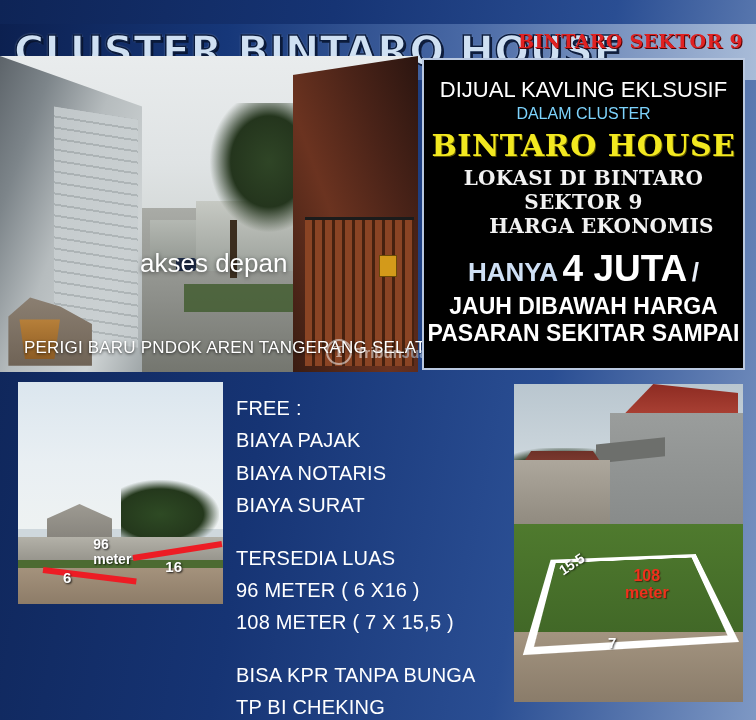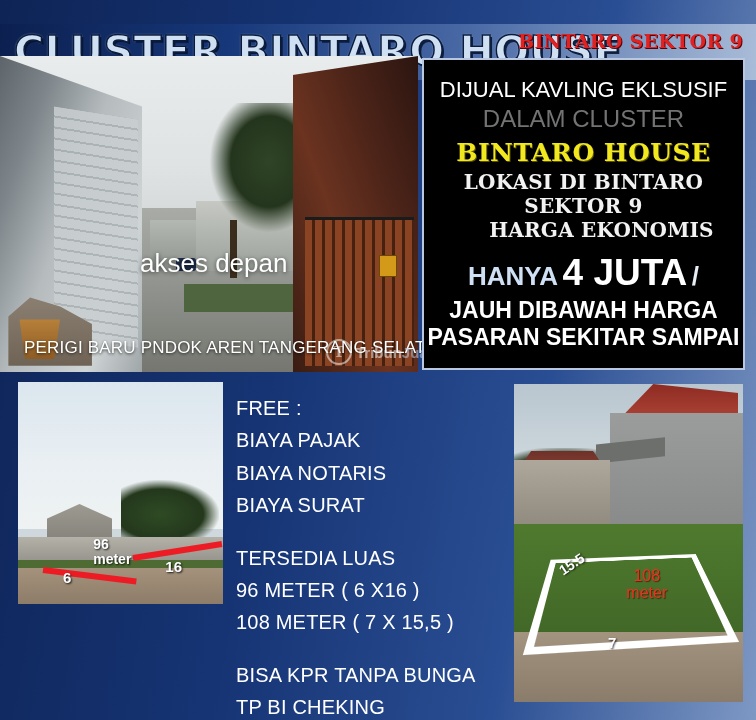--- a/index.html
+++ b/index.html
@@ -108,7 +108,7 @@
   }
   .of-l1{margin-top:17px;font-size:22px;color:#ffffff;line-height:1.22;
          font-family:"Liberation Sans",sans-serif;}
-  .of-l2{font-size:24px;color:#737373;line-height:1.22;}
+  .of-l2{font-size:16px;color:#7dd3fc;line-height:1.22;}
   .of-brand{
     margin-top:5px;font-family:"DejaVu Serif",serif;font-weight:bold;
     font-size:25px;color:#f2e820;letter-spacing:0.5px;

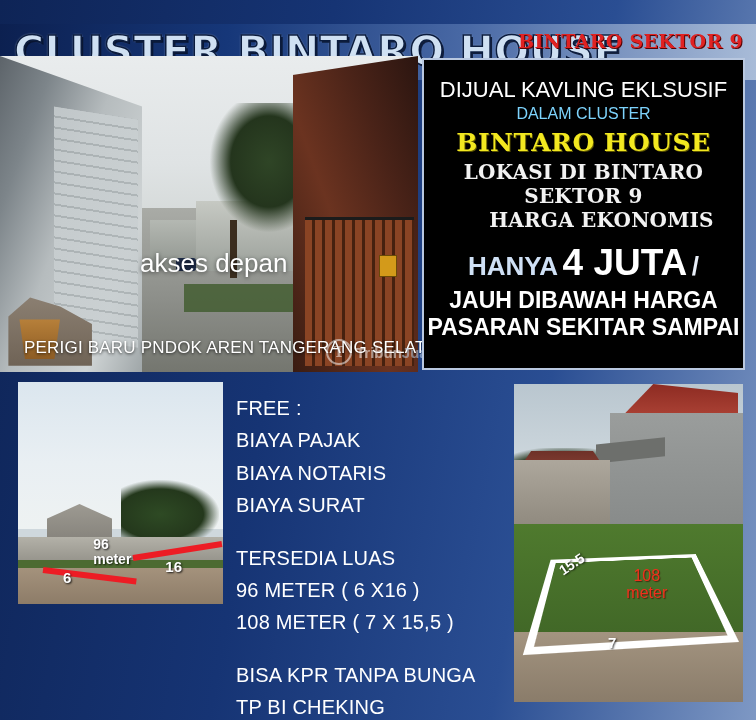--- a/index.html
+++ b/index.html
@@ -111,7 +111,7 @@
   .of-l2{font-size:16px;color:#7dd3fc;line-height:1.22;}
   .of-brand{
     margin-top:5px;font-family:"DejaVu Serif",serif;font-weight:bold;
-    font-size:25px;color:#f2e820;letter-spacing:0.5px;
+    font-size:30px;color:#f2e820;letter-spacing:0.5px;
     text-shadow:1px 1px 0 #5a5200;
   }
   .of-lok{

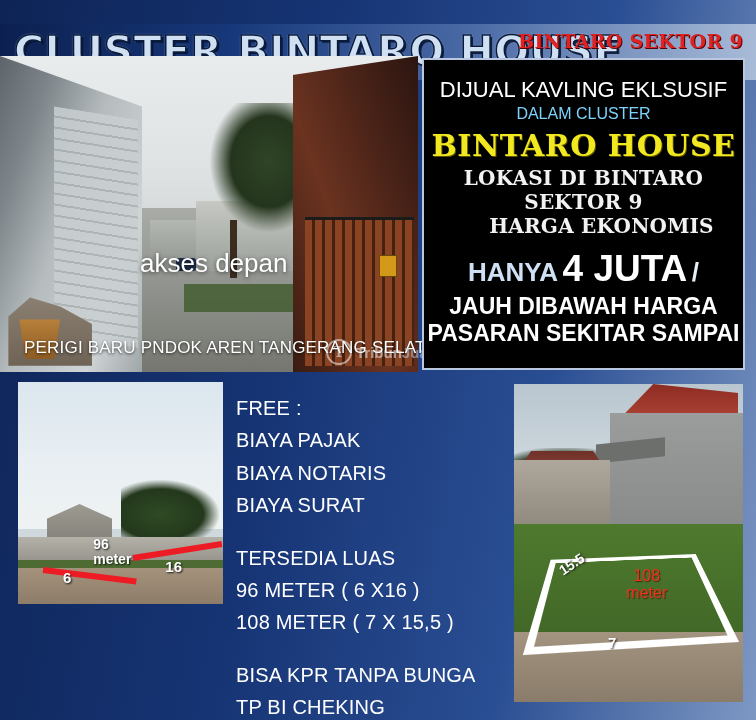--- a/index.html
+++ b/index.html
@@ -200,7 +200,7 @@
   .p108-lbl-7{position:absolute;left:41%;bottom:16%;color:#ffffff;font-size:15px;
     font-weight:bold;text-shadow:1px 1px 2px rgba(0,0,0,.8);}
   .p108-lbl-area{position:absolute;left:58%;top:58%;transform:translateX(-50%);
-    text-align:center;color:#f0301c;font-size:16px;font-weight:normal;line-height:1.05;
+    text-align:center;color:#f0301c;font-size:16px;font-weight:bold;line-height:1.05;
     text-shadow:1px 1px 1px rgba(60,0,0,.6);}
 
   

